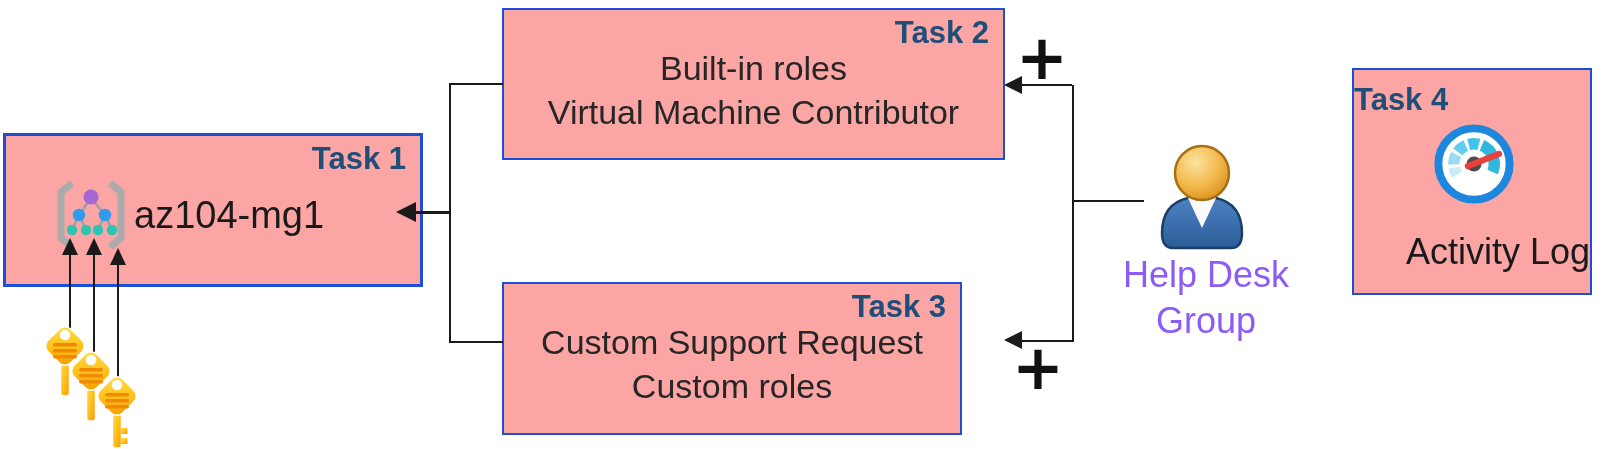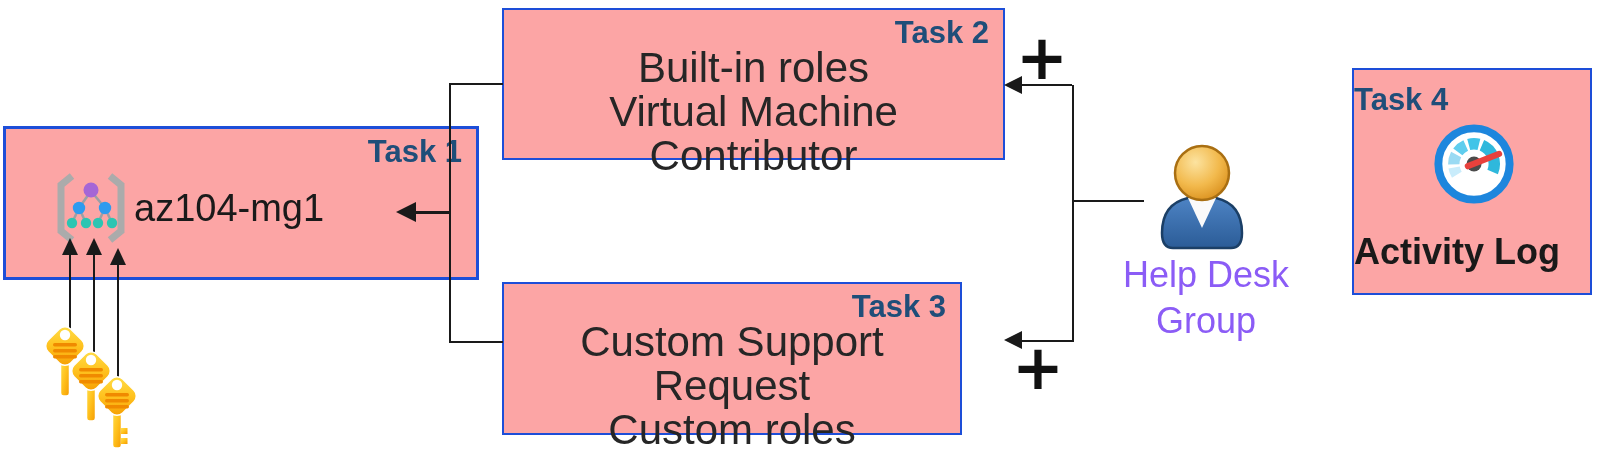--- a/index.html
+++ b/index.html
@@ -10,7 +10,7 @@
   .task-label{position:absolute;top:5px;right:14px;color:#1F4E79;font-weight:bold;font-size:31px;}
   .task-label.centered{left:0;right:0;top:12px;text-align:left;}
   .box-lines{position:absolute;left:0;right:0;top:36px;text-align:center;
-             color:#262626;font-size:42px;line-height:44px;}
+             color:#262626;font-size:34px;line-height:44px;}
   .box-lines span{display:block;}
   .title-text{position:absolute;left:128px;right:8px;top:58px;
               color:#1A1A1A;font-size:38px;}

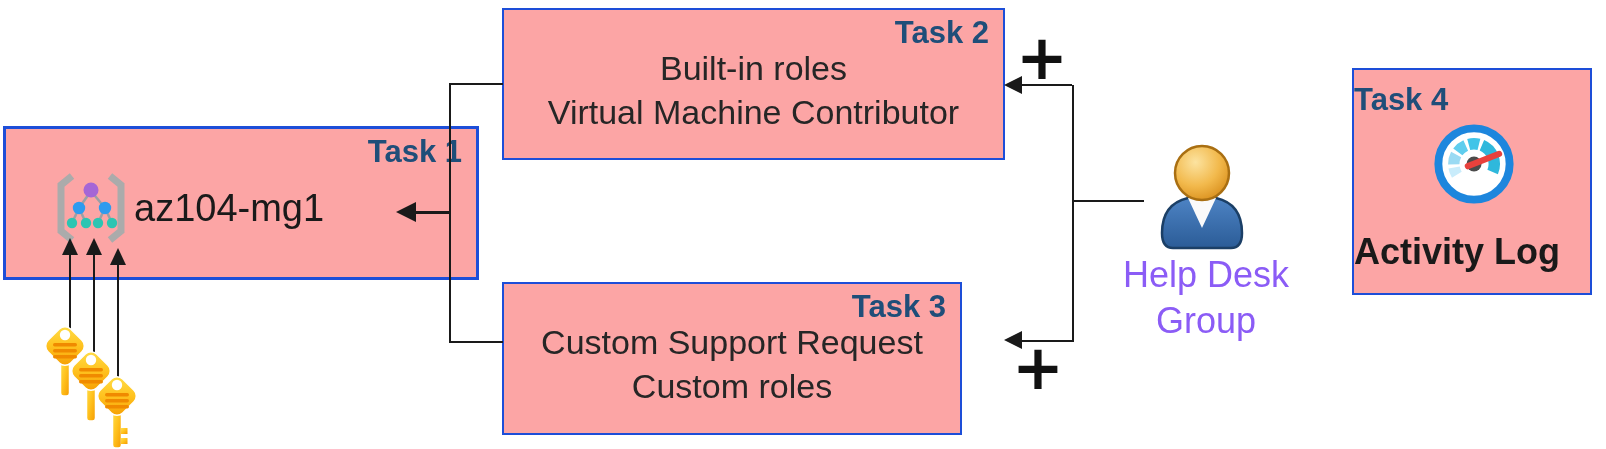--- a/index.html
+++ b/index.html
@@ -36,7 +36,7 @@
 
 <div class="canvas">
 
-  <div class="box thick" style="left:3px;top:126px;width:476px;height:154px;text-decoration:underline;">
+  <div class="box thick" style="left:3px;top:133px;width:420px;height:154px;text-decoration:underline;">
     <div class="task-label">Task 1</div>
     <svg class="abs" style="left:48px;top:44px;" width="74" height="74" viewBox="0 0 74 74">
       <path d="M18 3 L7 12 L7 58 L18 67" fill="none" stroke="#ABABAB" stroke-width="7"></path>

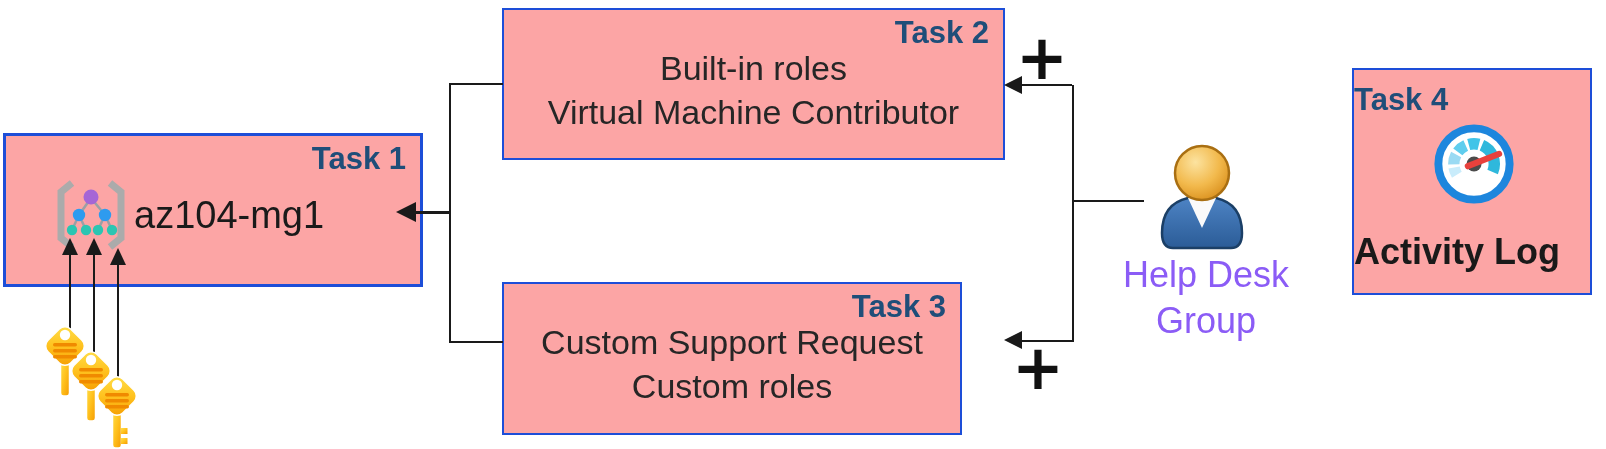--- a/index.html
+++ b/index.html
@@ -14,8 +14,8 @@
   .box-lines span{display:block;}
   .title-text{position:absolute;left:128px;right:8px;top:58px;
               color:#1A1A1A;font-size:38px;}
-  .caption{position:absolute;left:0;right:0;bottom:20px;text-align:left;
-           color:#1A1A1A;font-size:36px;font-weight:bold;}
+  .caption{position:absolute;left:0;right:0;bottom:20px;text-align:right;
+           color:#1A1A1A;font-size:36px;}
   .h-line,.v-line{position:absolute;background:#1A1A1A;}
   .arrow-left{position:absolute;width:0;height:0;
               border-top:9px solid transparent;border-bottom:9px solid transparent;

